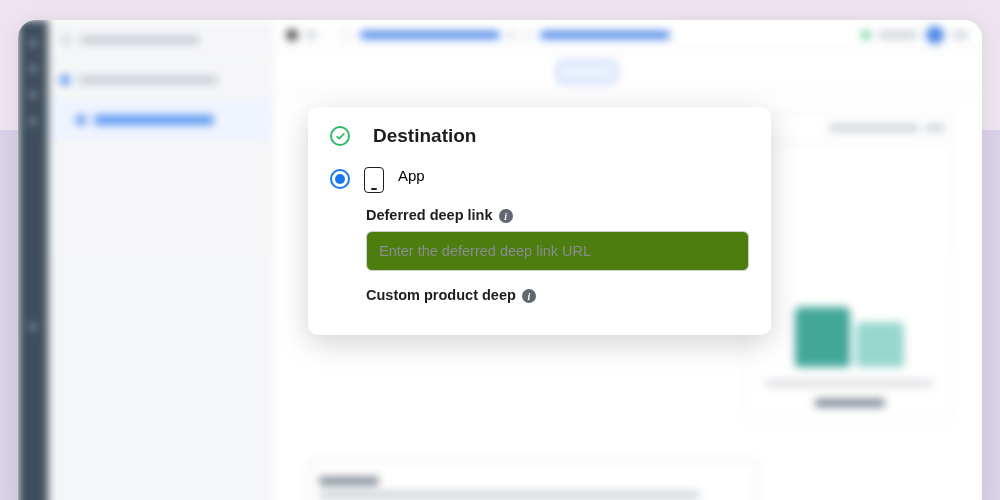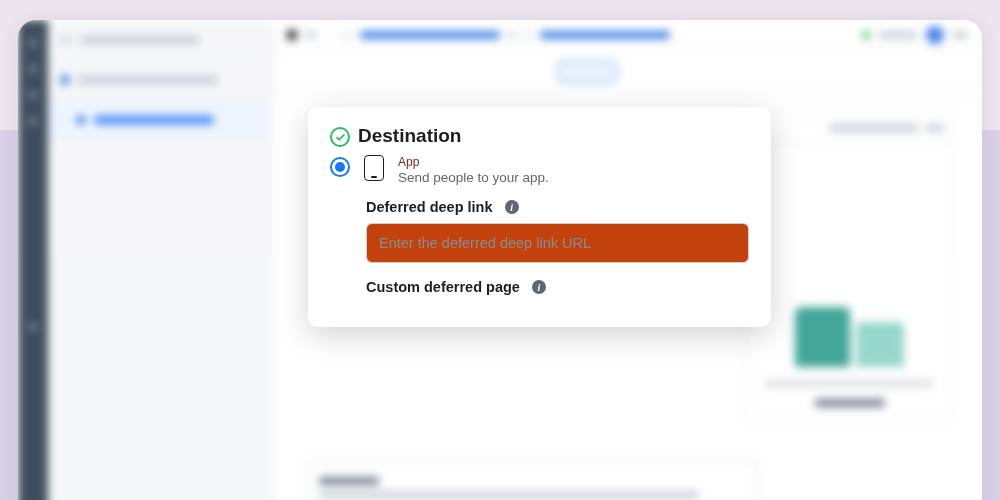--- a/index.html
+++ b/index.html
@@ -98,7 +98,7 @@
     z-index: 10;
   }
   .modal-header {
-    display: flex; align-items: flex-end; gap: 8px; margin-bottom: 8px;
+    display: flex; align-items: center; gap: 23px; margin-bottom: 20px;
   }
   .check-circle {
     width: 20px; height: 20px; border: 2px solid #2abb67; border-radius: 50%;

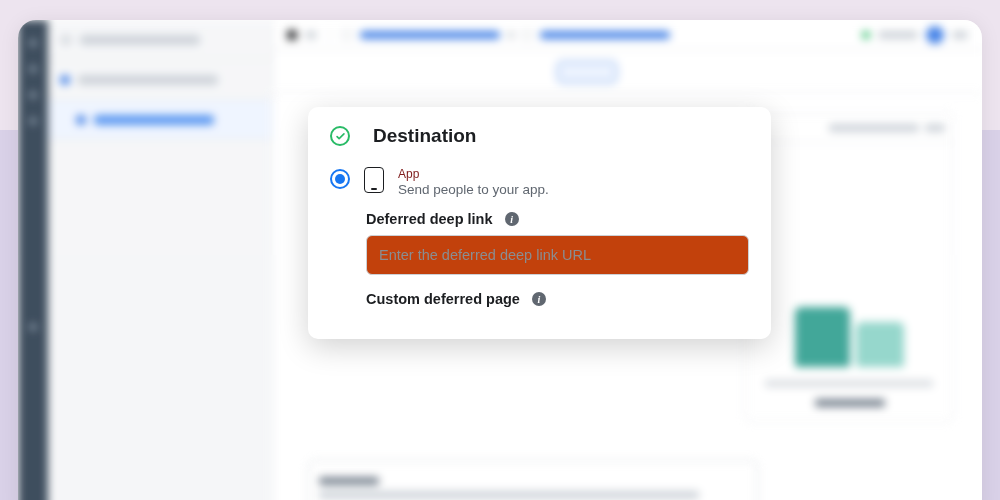--- a/index.html
+++ b/index.html
@@ -127,7 +127,7 @@
     position:relative;margin-top:0px;
   }
   .phone-icon::after{content:"";position:absolute;bottom:2px;left:50%;transform:translateX(-50%);width:6px;height:1.6px;background:#1c1e21;border-radius:1px;}
-  .option-text .t1{font-size:12px;color:#7f1d1d;font-weight:400;}
+  .option-text .t1{font-size:15px;color:#000000;font-weight:400;text-align:center;}
   .option-text .t2{font-size:13.5px;color:#606770;margin-top:1px;}
   
   .field-group{margin:12px 0 0 36px;}

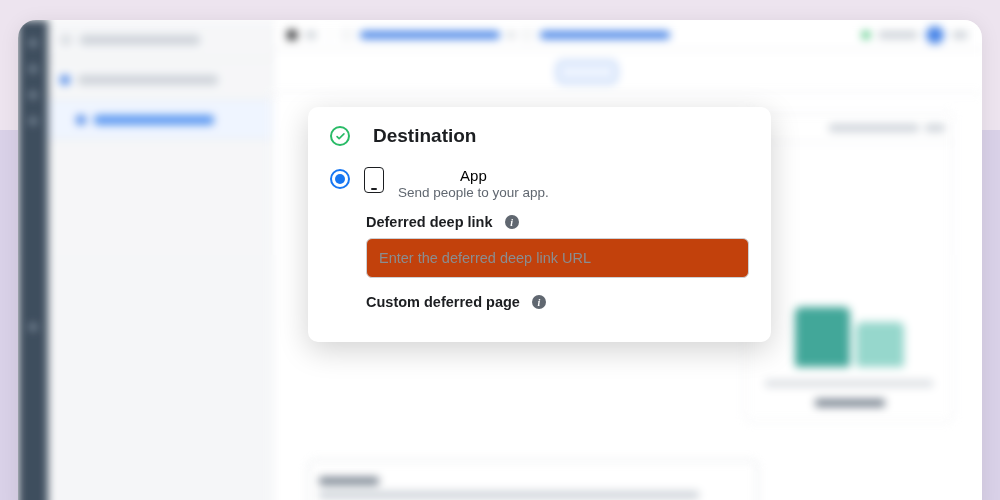--- a/index.html
+++ b/index.html
@@ -229,7 +229,6 @@
       <span class="phone-icon"></span>
       <div class="option-text">
         <div class="t1">App</div>
-        <div class="t2">Send people to your app.</div>
       </div>
     </div>
 

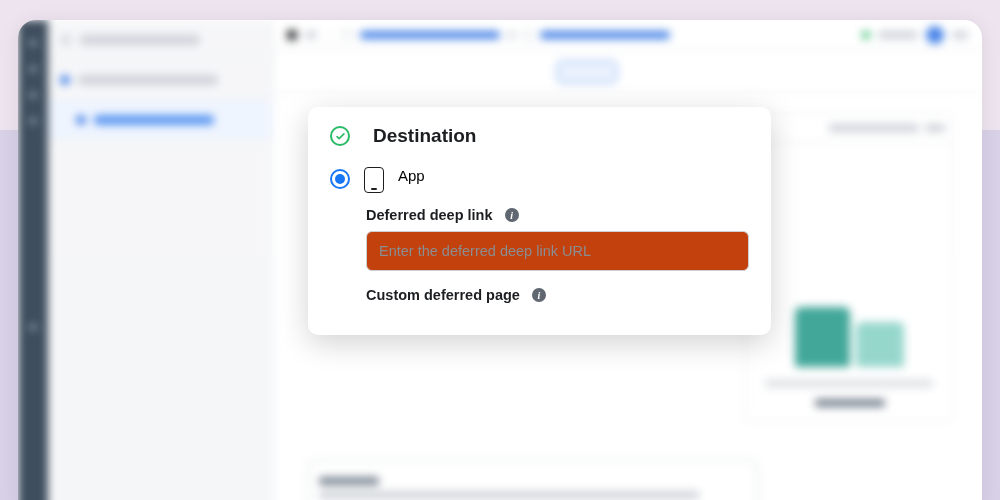--- a/index.html
+++ b/index.html
@@ -133,7 +133,7 @@
   .field-group{margin:12px 0 0 36px;}
   .field-group + .field-group{margin-top:16px;}
   .field-label{
-    font-size:14.5px;font-weight:700;color:#1c1e21;display:flex;align-items:center;gap:12px;margin-bottom:8px;
+    font-size:14.5px;font-weight:700;color:#1c1e21;display:flex;align-items:flex-end;gap:6px;margin-bottom:8px;
   }
   .info-icon{
     width:14px;height:14px;border-radius:50%;background:#606770;color:#fff;

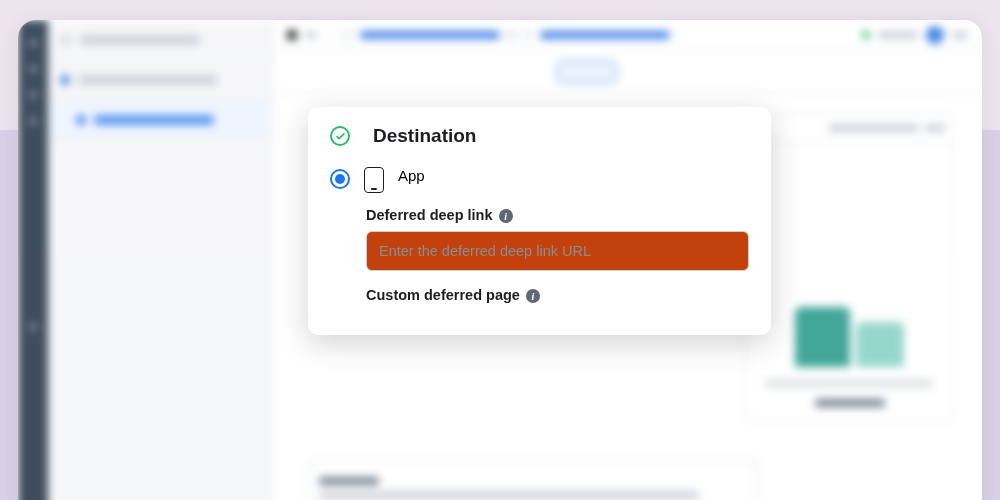--- a/index.html
+++ b/index.html
@@ -142,7 +142,7 @@
   }
   .text-input{
     width:100%;height:40px;border:1px solid #ccd0d5;border-radius:6px;
-    padding:0 12px;font-size:14.5px;color:#1c1e21;background:#c2410c;
+    padding:0 12px;font-size:14.5px;color:#1c1e21;background:#4d7c0f;
   }
   .text-input::placeholder{color:#8a8d91;}
 </style>

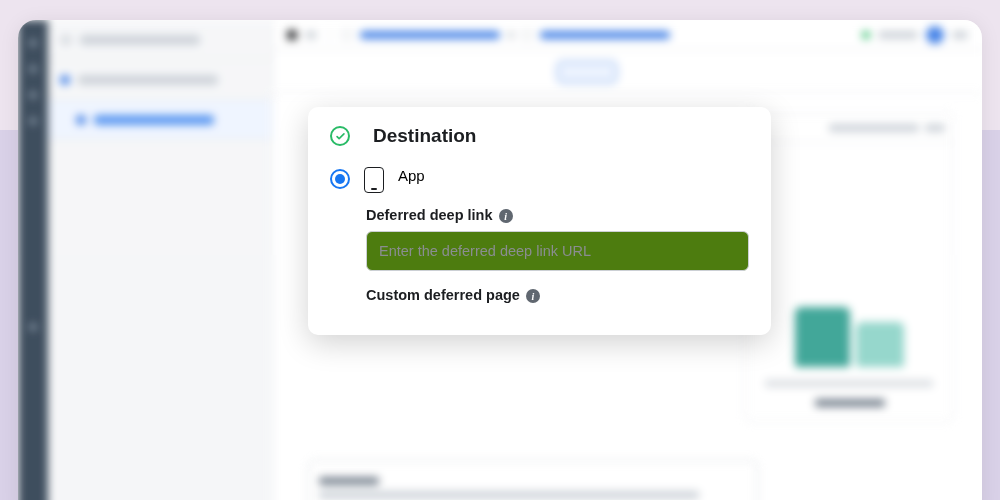--- a/index.html
+++ b/index.html
@@ -242,7 +242,7 @@
 
     <div class="field-group">
       <div class="field-label">
-        <span>Custom deferred page</span>
+        <span>Custom product deep</span>
         <span class="info-icon">i</span>
       </div>
     </div>

